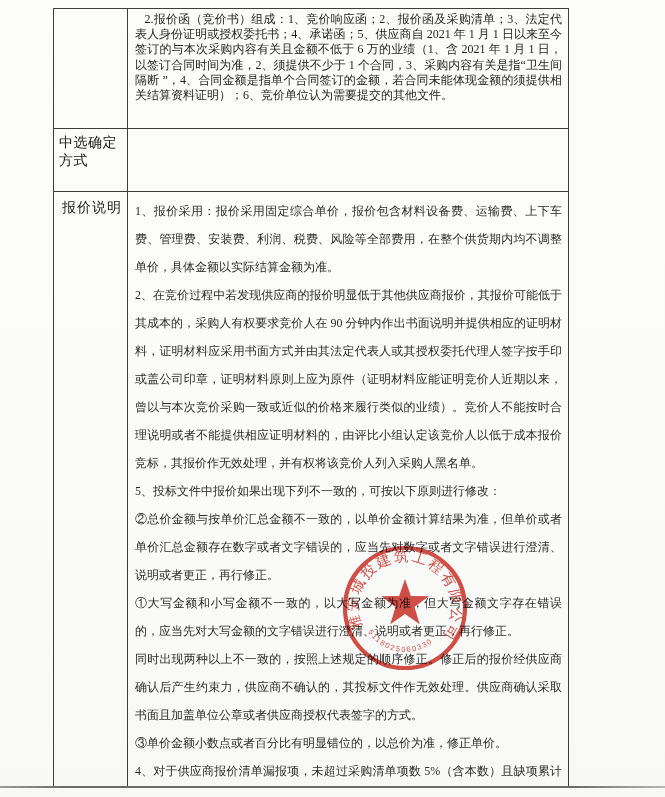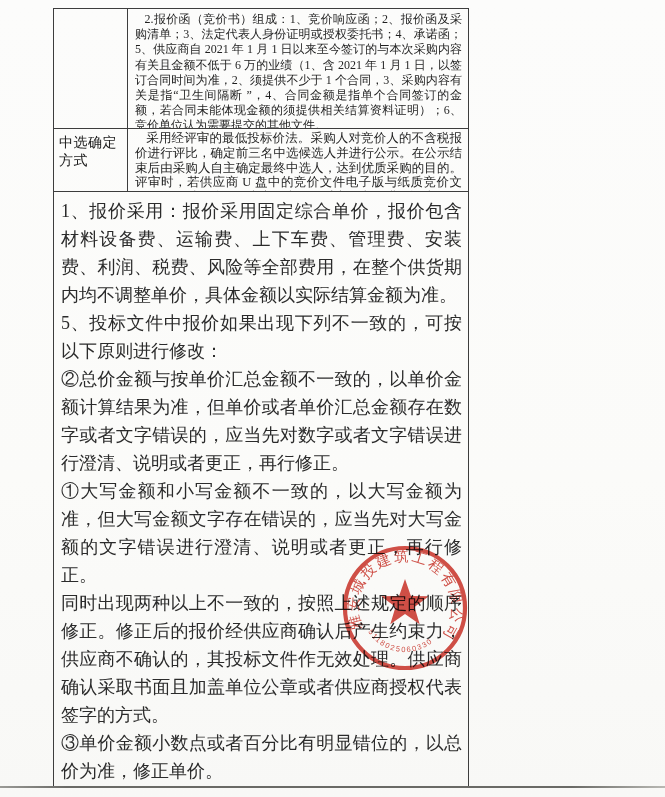--- a/index.html
+++ b/index.html
@@ -15,7 +15,7 @@
   }
   
   .doc-table{
-    position:absolute;left:53px;top:8px;width:416px;height:779px;
+    position:absolute;left:53px;top:8px;width:516px;height:779px;
     border:1.5px solid #3d3d3d;
     box-sizing:border-box;
     display:flex;flex-direction:column;

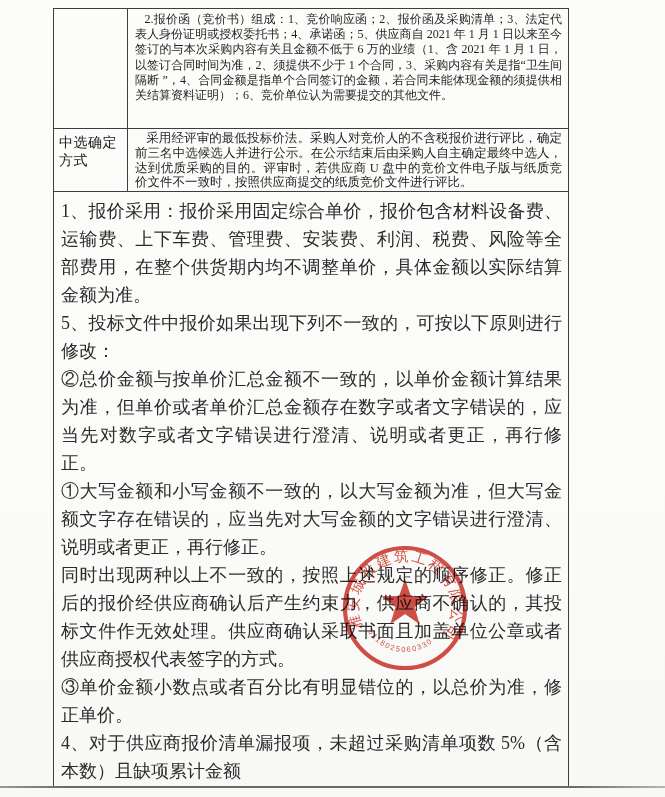--- a/index.html
+++ b/index.html
@@ -77,9 +77,6 @@
 
     <div class="t-row r2">
       <div class="cell label">中选确定方式</div>
-      <div class="cell content">
-        <p class="ind1">采用经评审的最低投标价法。采购人对竞价人的不含税报价进行评比，确定前三名中选候选人并进行公示。在公示结束后由采购人自主确定最终中选人，达到优质采购的目的。评审时，若供应商 U 盘中的竞价文件电子版与纸质竞价文件不一致时，按照供应商提交的纸质竞价文件进行评比。</p>
-      </div>
     </div>
 
     <div class="t-row r3">

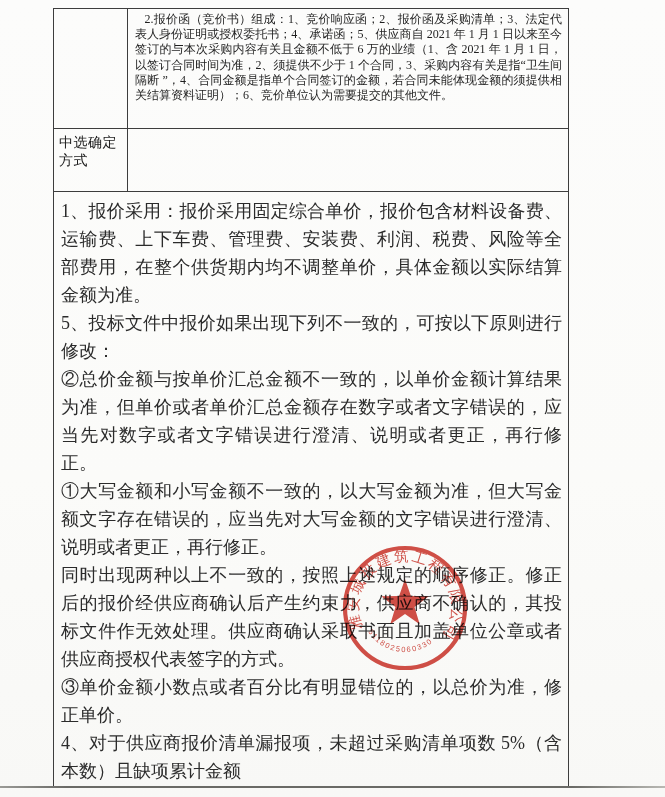--- a/index.html
+++ b/index.html
@@ -80,6 +80,7 @@
     </div>
 
     <div class="t-row r3">
+      <div class="cell label">报价说明</div>
       <div class="cell content">
         <p>1、报价采用：报价采用固定综合单价，报价包含材料设备费、运输费、上下车费、管理费、安装费、利润、税费、风险等全部费用，在整个供货期内均不调整单价，具体金额以实际结算金额为准。</p>
         <p>5、投标文件中报价如果出现下列不一致的，可按以下原则进行修改：</p>

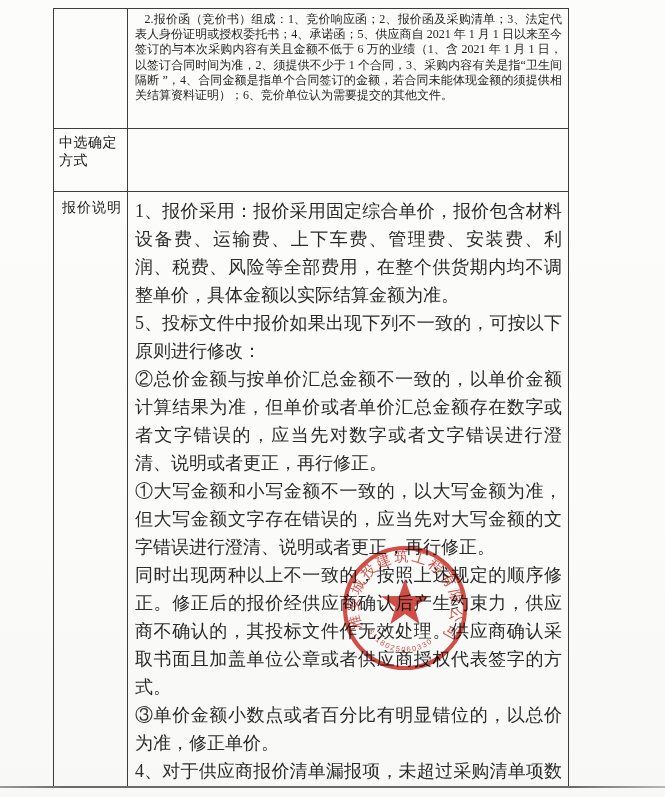--- a/index.html
+++ b/index.html
@@ -47,7 +47,7 @@
   .r2 .cell.content{font-size:12.5px;line-height:14.8px;padding-top:2px;}
   .r2 p.ind1{text-indent:0.9em;}
   
-  .r3 .cell.content{font-size:18px;line-height:28px;padding-top:5px;color:#2b2b2b;}
+  .r3 .cell.content{font-size:12px;line-height:28px;padding-top:5px;color:#2b2b2b;}
   
   .page-edge{
     position:absolute;left:0;top:786px;width:665px;height:2px;

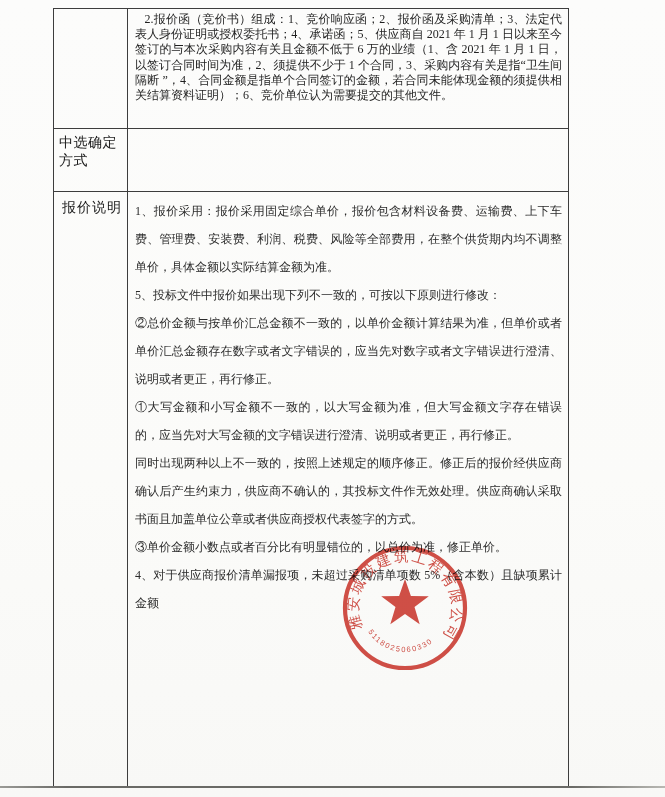--- a/index.html
+++ b/index.html
@@ -83,6 +83,7 @@
       <div class="cell label">报价说明</div>
       <div class="cell content">
         <p>1、报价采用：报价采用固定综合单价，报价包含材料设备费、运输费、上下车费、管理费、安装费、利润、税费、风险等全部费用，在整个供货期内均不调整单价，具体金额以实际结算金额为准。</p>
+        <p>2、在竞价过程中若发现供应商的报价明显低于其他供应商报价，其报价可能低于其成本的，采购人有权要求竞价人在 90 分钟内作出书面说明并提供相应的证明材料，证明材料应采用书面方式并由其法定代表人或其授权委托代理人签字按手印或盖公司印章，证明材料原则上应为原件（证明材料应能证明竞价人近期以来，曾以与本次竞价采购一致或近似的价格来履行类似的业绩）。竞价人不能按时合理说明或者不能提供相应证明材料的，由评比小组认定该竞价人以低于成本报价竞标，其报价作无效处理，并有权将该竞价人列入采购人黑名单。</p>
         <p>5、投标文件中报价如果出现下列不一致的，可按以下原则进行修改：</p>
         <p>②总价金额与按单价汇总金额不一致的，以单价金额计算结果为准，但单价或者单价汇总金额存在数字或者文字错误的，应当先对数字或者文字错误进行澄清、说明或者更正，再行修正。</p>
         <p>①大写金额和小写金额不一致的，以大写金额为准，但大写金额文字存在错误的，应当先对大写金额的文字错误进行澄清、说明或者更正，再行修正。</p>

